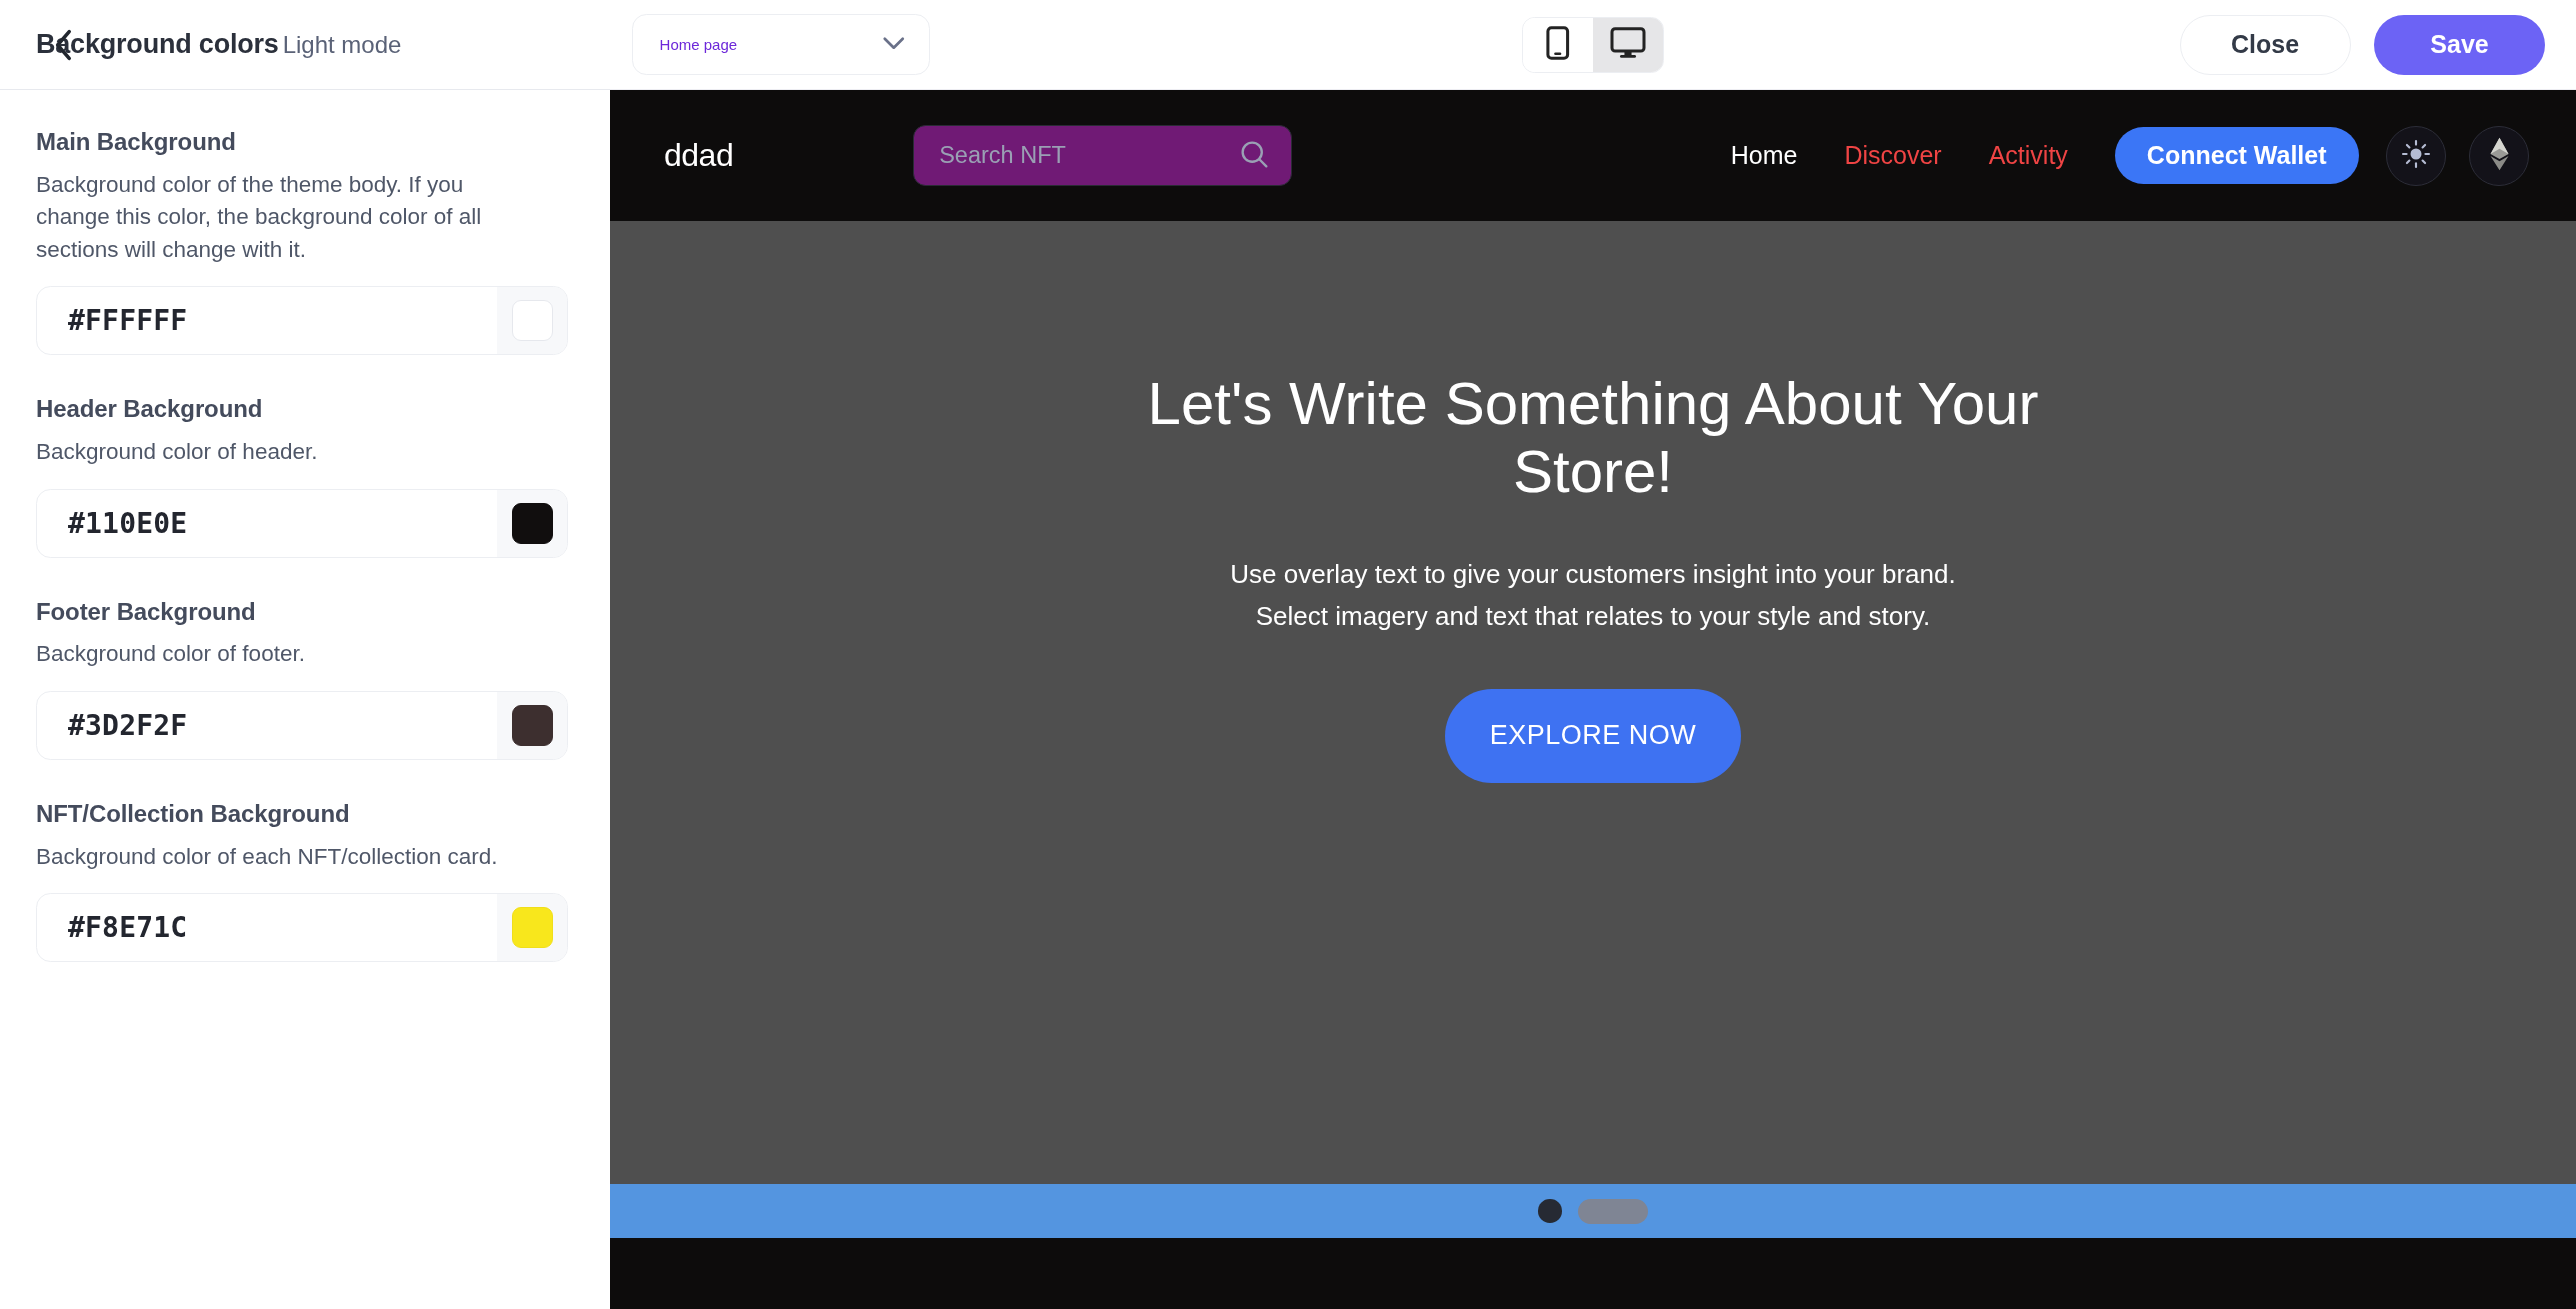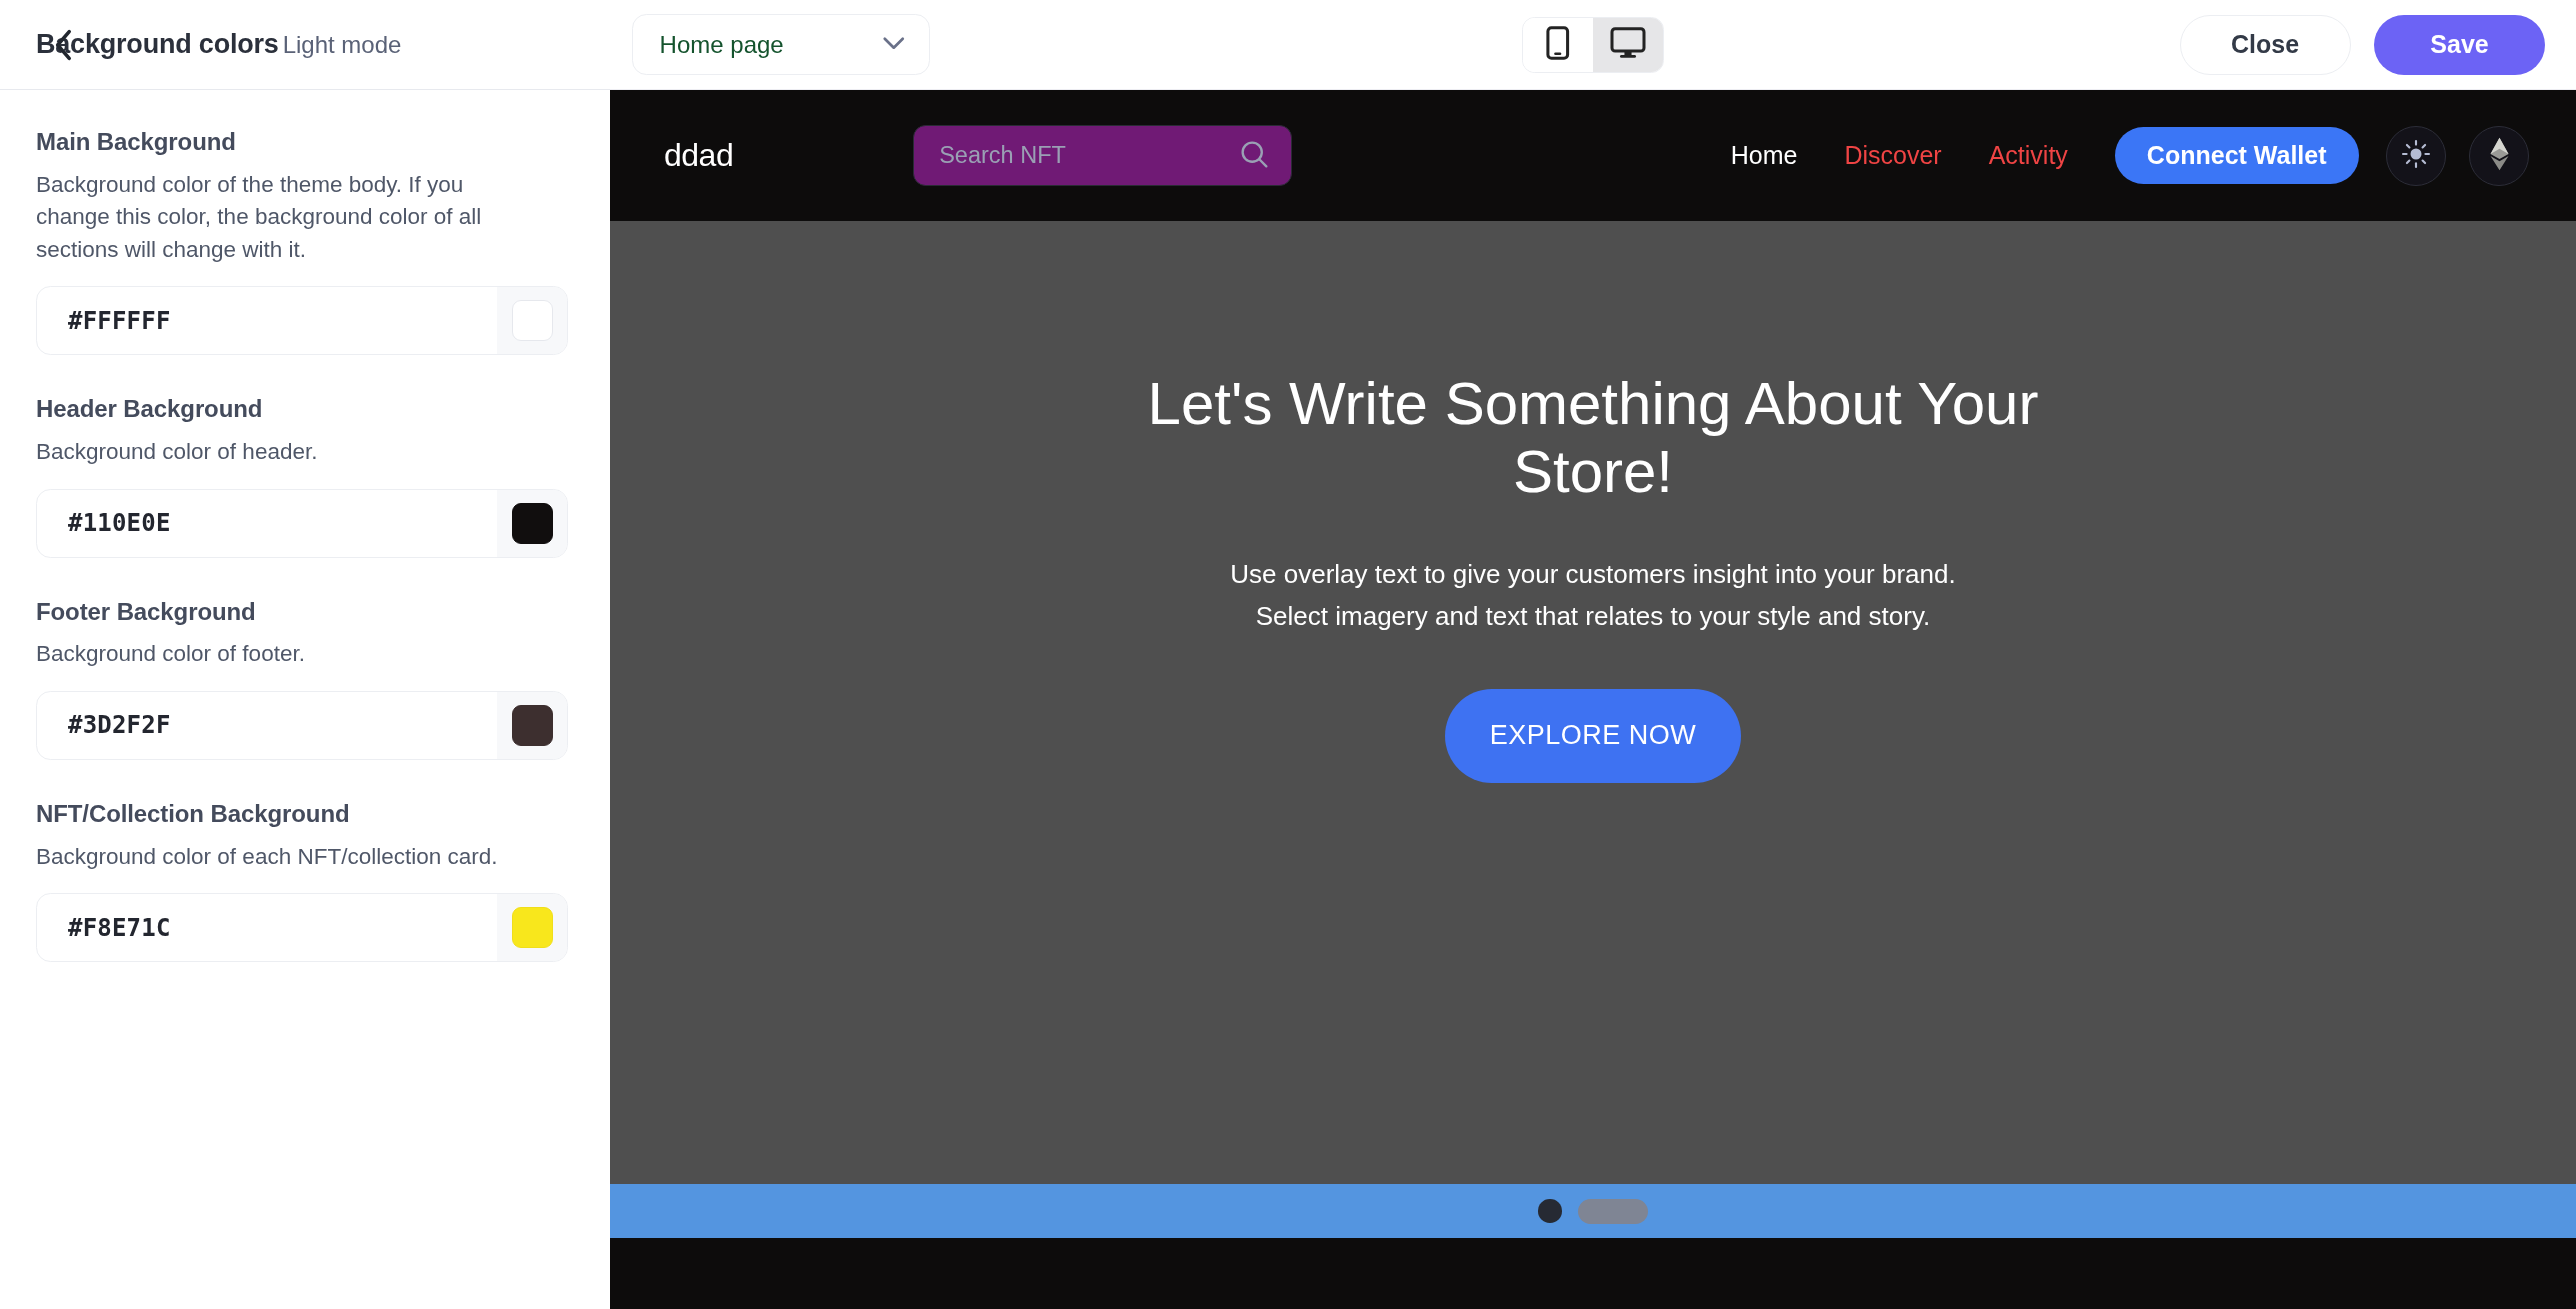--- a/index.html
+++ b/index.html
@@ -93,7 +93,7 @@
     display: flex; align-items: center; justify-content: space-between;
     padding: 0 23.5px 0 27px; background: #fff; cursor: pointer;
   }
-  .page-select .sel-label { font-size: 24px; color: #14532d; font-weight: 500; }
+  .page-select .sel-label { font-size: 15px; color: #6d28d9; font-weight: 500; }
   .device-toggle {
     position: absolute; left: 50%; transform: translateX(-50%);
     display: flex; border: 1.8px solid #eceef2; border-radius: 12.6px;

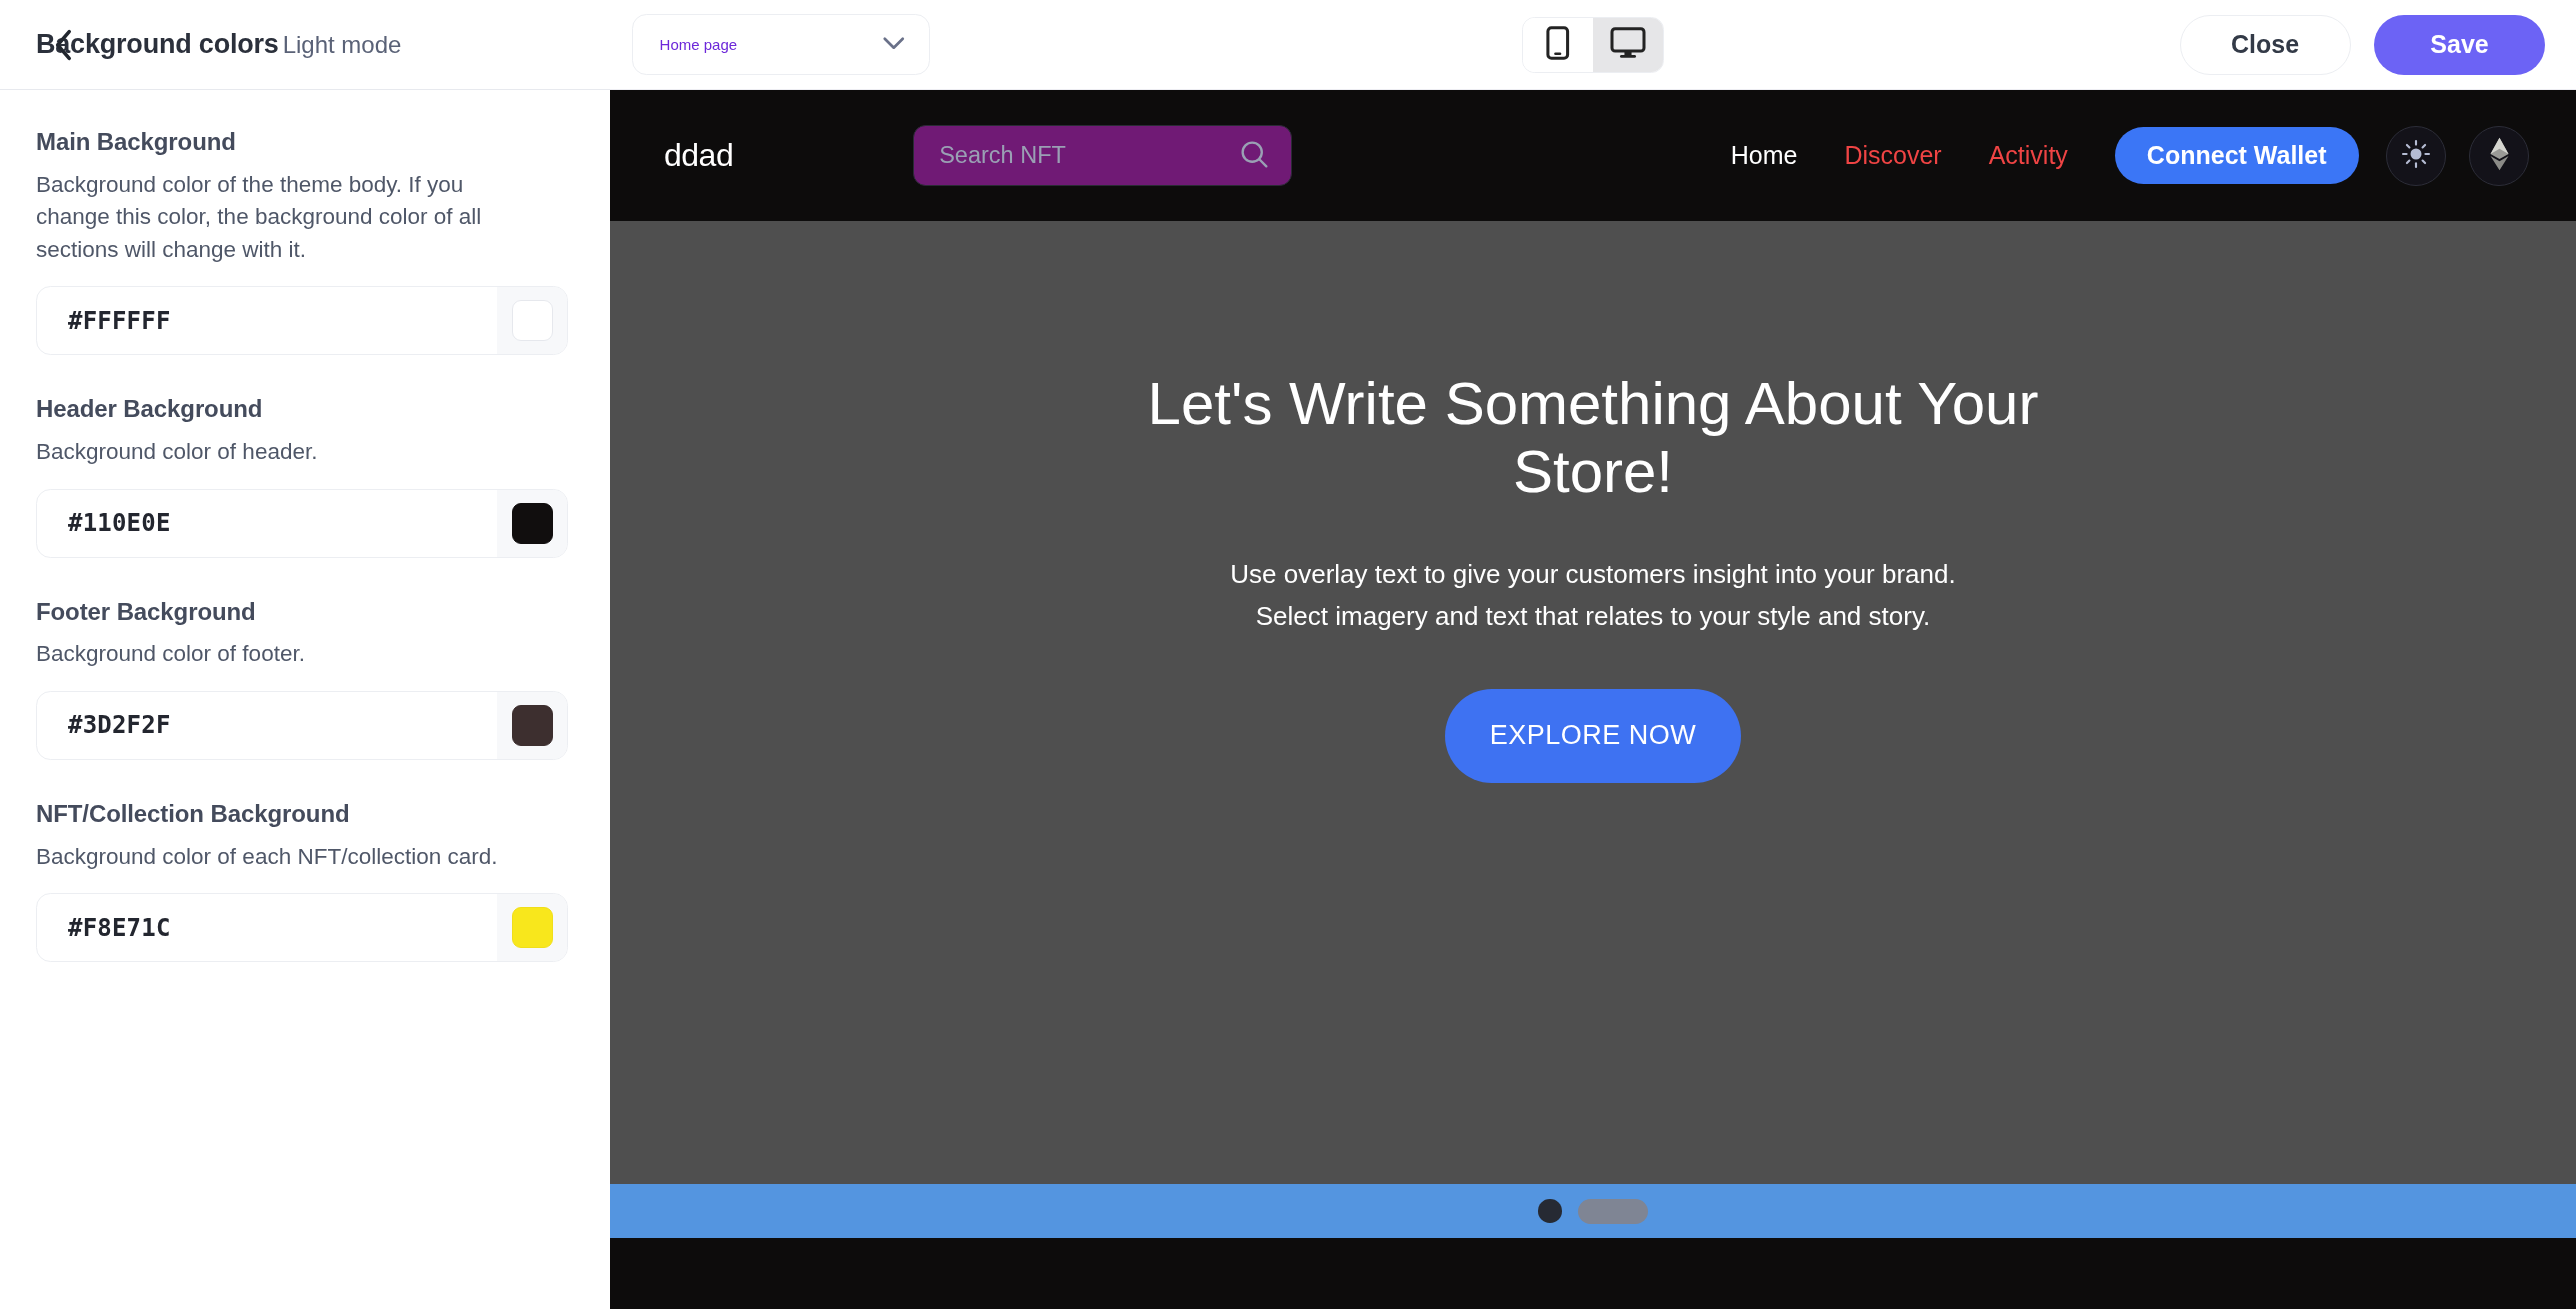--- a/index.html
+++ b/index.html
@@ -64,7 +64,7 @@
   .color-input .value {
     flex: 1; display: flex; align-items: center;
     padding-left: 31px;
-    font-size: 24px; font-weight: 600; color: #23262f;
+    font-size: 28px; font-weight: 600; color: #23262f;
     font-family: "DejaVu Sans Mono", monospace;
     letter-spacing: 0.2px;
   }

